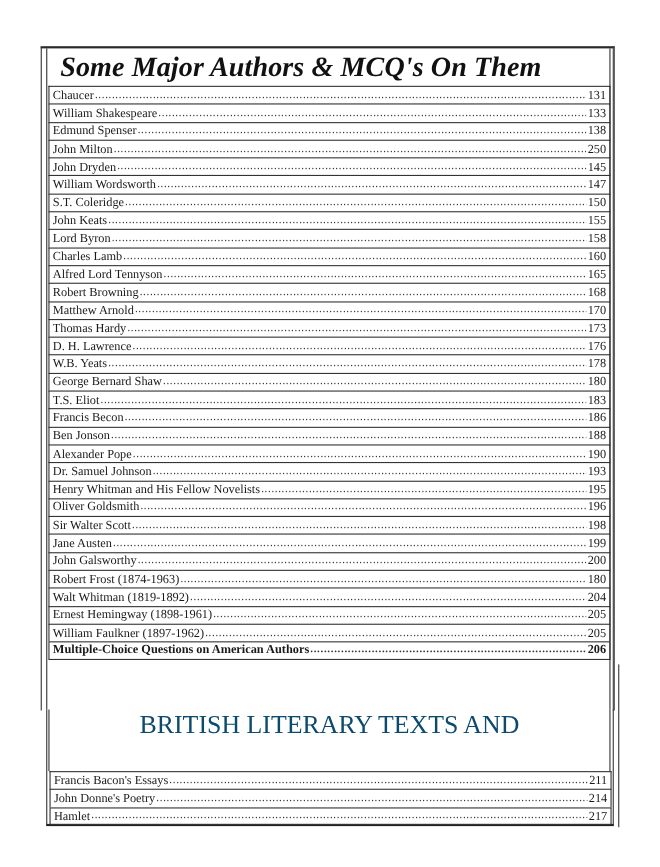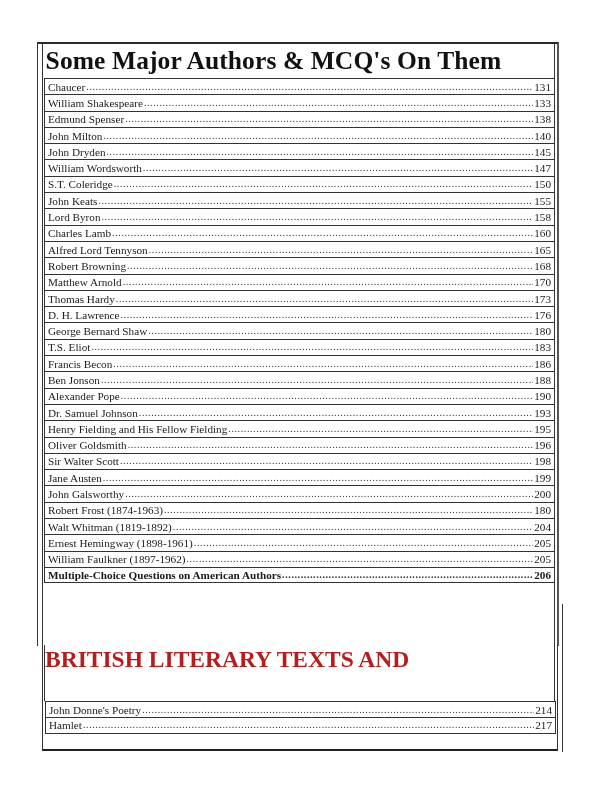--- a/index.html
+++ b/index.html
@@ -48,6 +48,7 @@
       line-height: 34px;
       letter-spacing: 0.1px;
       color: #111;
+      font-style: italic;
     }
     .list {
       position: absolute;

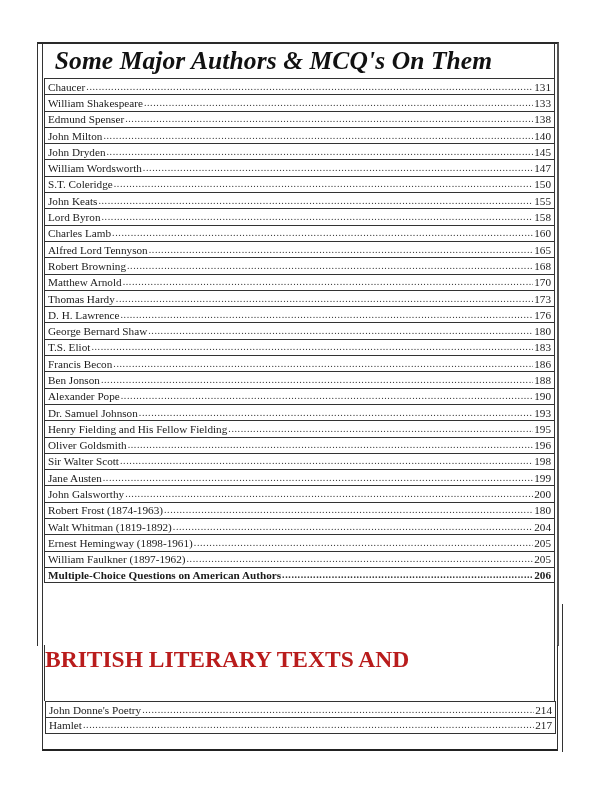--- a/index.html
+++ b/index.html
@@ -163,7 +163,7 @@
   <div class="row">
       <span class="label">John Milton</span>
       <span class="dots"></span>
-      <span class="page">140</span>
+      <span class="page">250</span>
     </div>
   <div class="row">
       <span class="label">John Dryden</span>

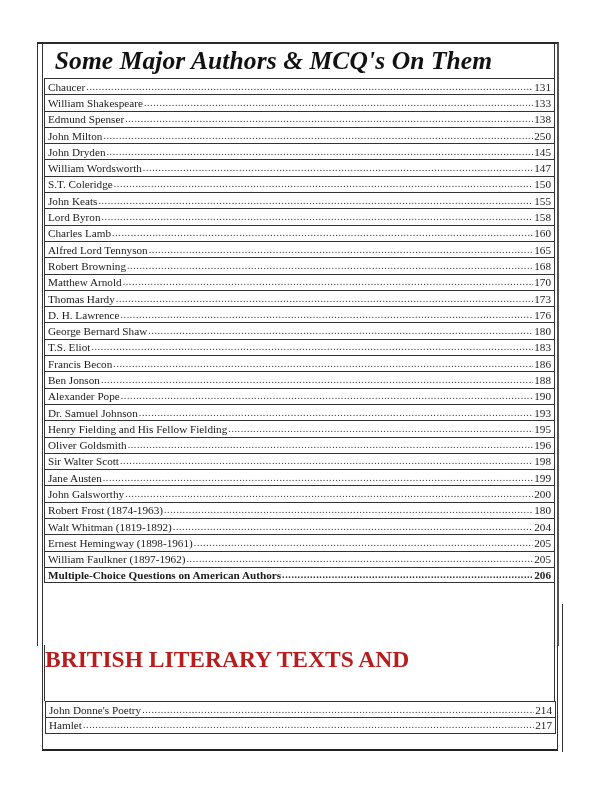--- a/index.html
+++ b/index.html
@@ -221,6 +221,11 @@
       <span class="page">176</span>
     </div>
   <div class="row">
+      <span class="label">W.B. Yeats</span>
+      <span class="dots"></span>
+      <span class="page">178</span>
+    </div>
+  <div class="row">
       <span class="label">George Bernard Shaw</span>
       <span class="dots"></span>
       <span class="page">180</span>

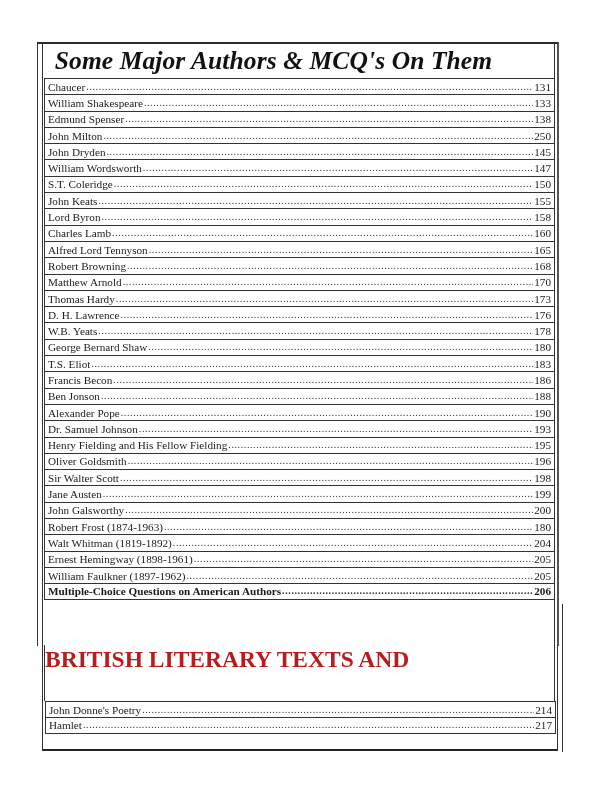--- a/index.html
+++ b/index.html
@@ -256,7 +256,7 @@
       <span class="page">193</span>
     </div>
   <div class="row">
-      <span class="label">Henry Fielding and His Fellow Fielding</span>
+      <span class="label">Henry Whitman and His Fellow Novelists</span>
       <span class="dots"></span>
       <span class="page">195</span>
     </div>

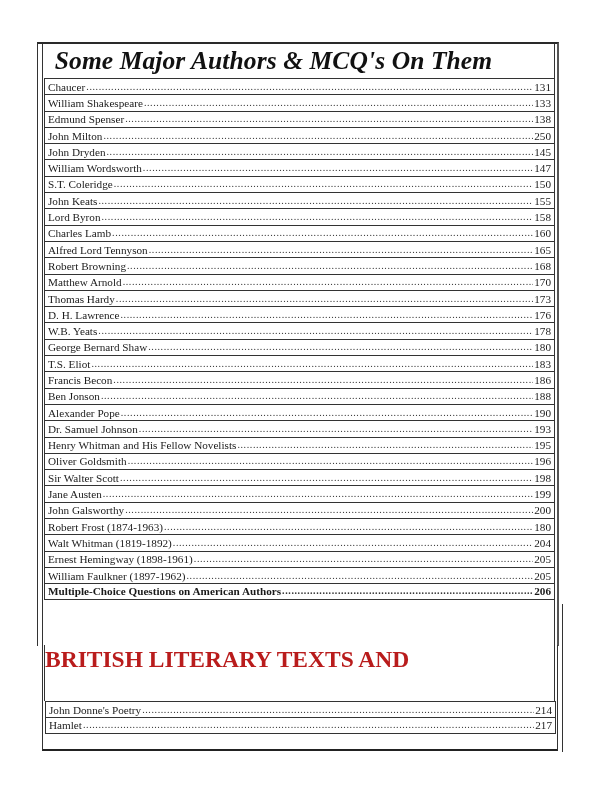--- a/index.html
+++ b/index.html
@@ -118,10 +118,11 @@
       border-left: 1px solid #333;
       border-right: 1px solid #333;
       box-sizing: border-box;
-      font-weight: bold;
+      text-align: center;
+      font-weight: normal;
       font-size: 23.5px;
       line-height: 27px;
-      color: #b91c1c;
+      color: #0c4a6e;
       padding-top: 1px;
     }
     .bottom-frame {

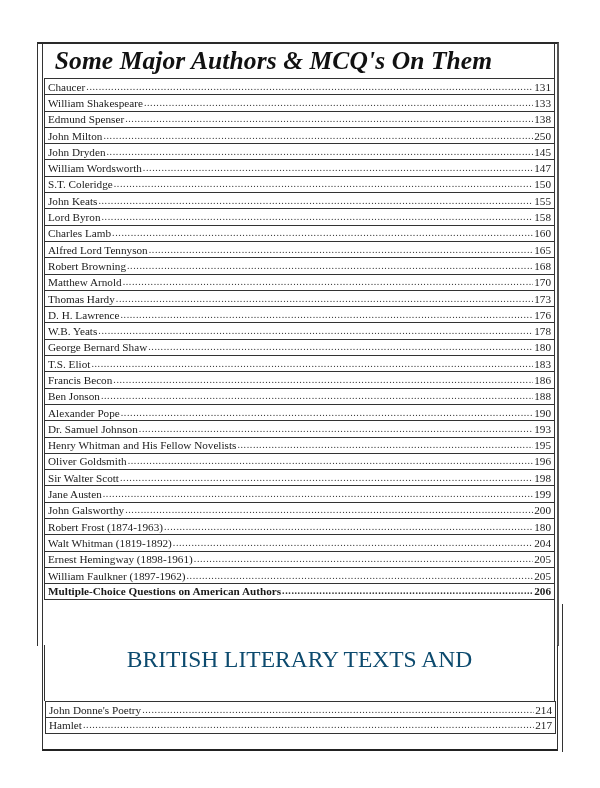--- a/index.html
+++ b/index.html
@@ -318,6 +318,11 @@
 
 <div class="list-bottom">
   <div class="row">
+      <span class="label">Francis Bacon's Essays</span>
+      <span class="dots"></span>
+      <span class="page">211</span>
+    </div>
+  <div class="row">
       <span class="label">John Donne's Poetry</span>
       <span class="dots"></span>
       <span class="page">214</span>

